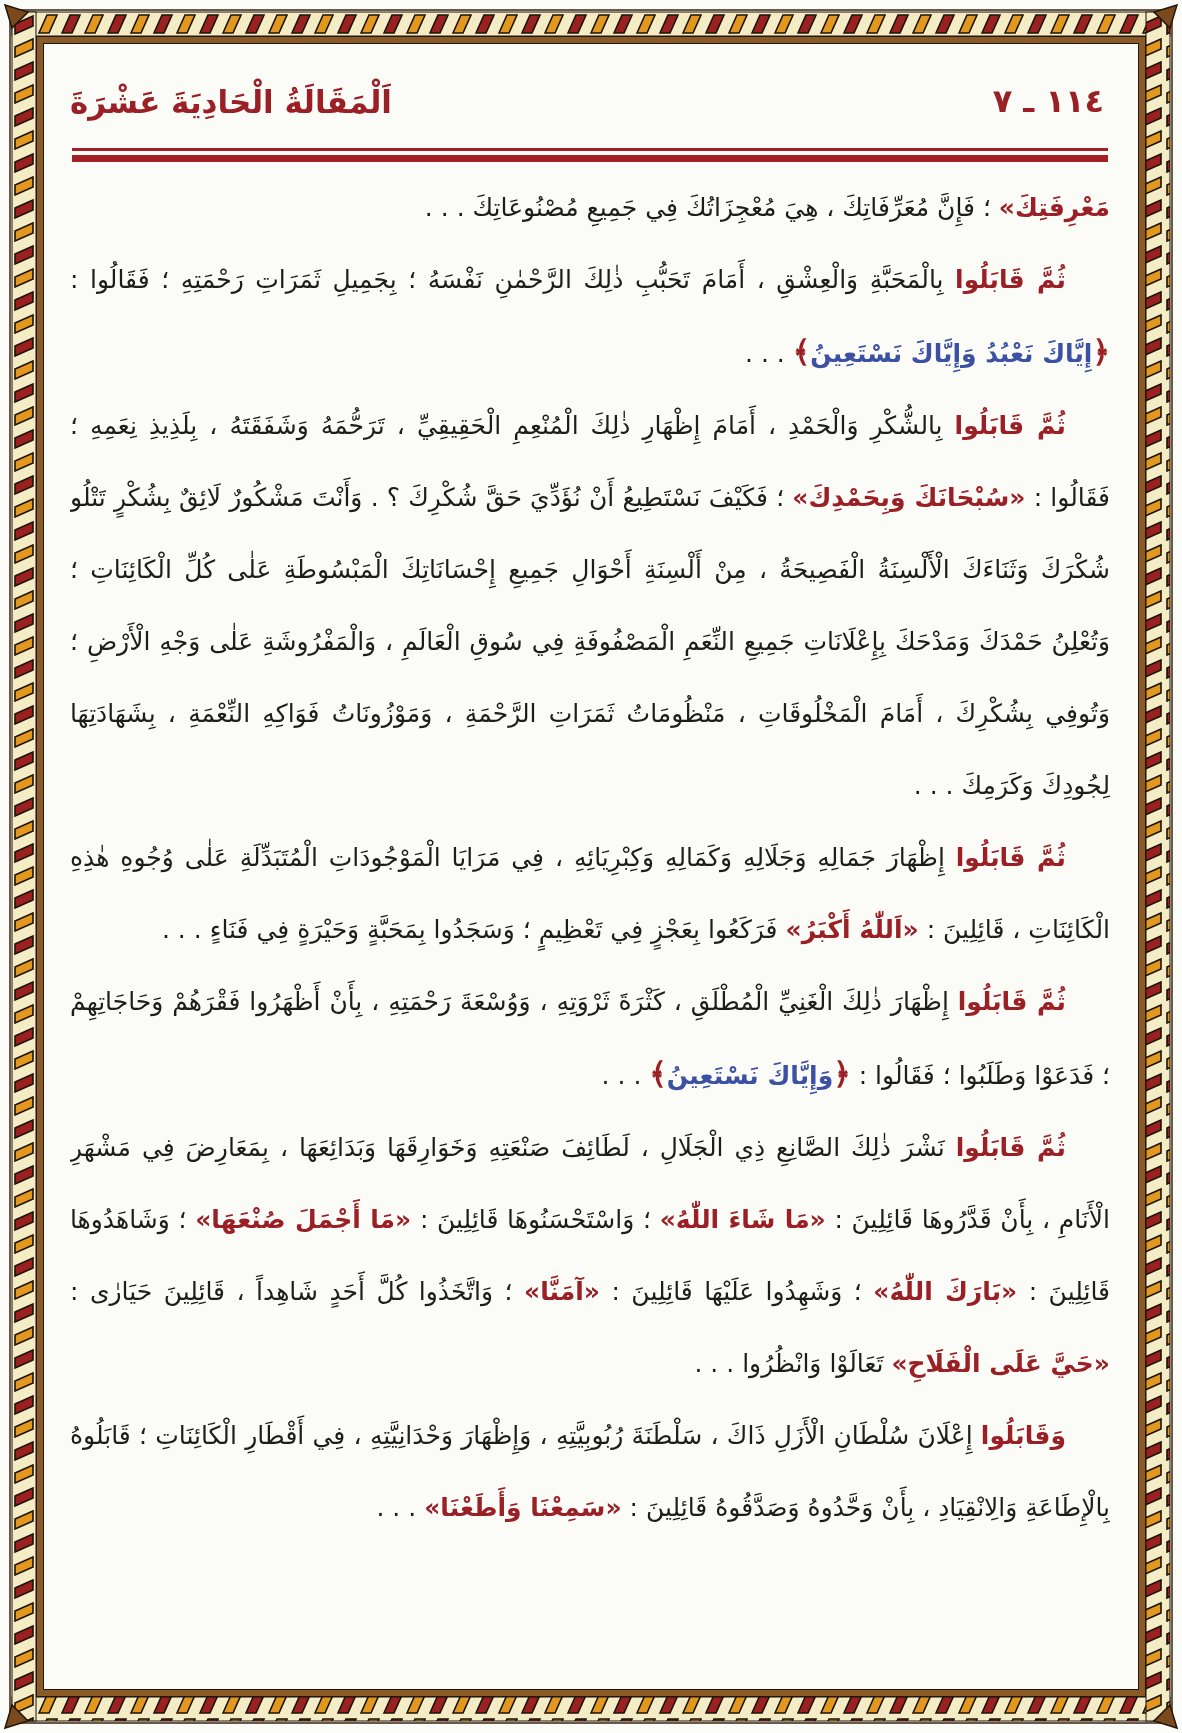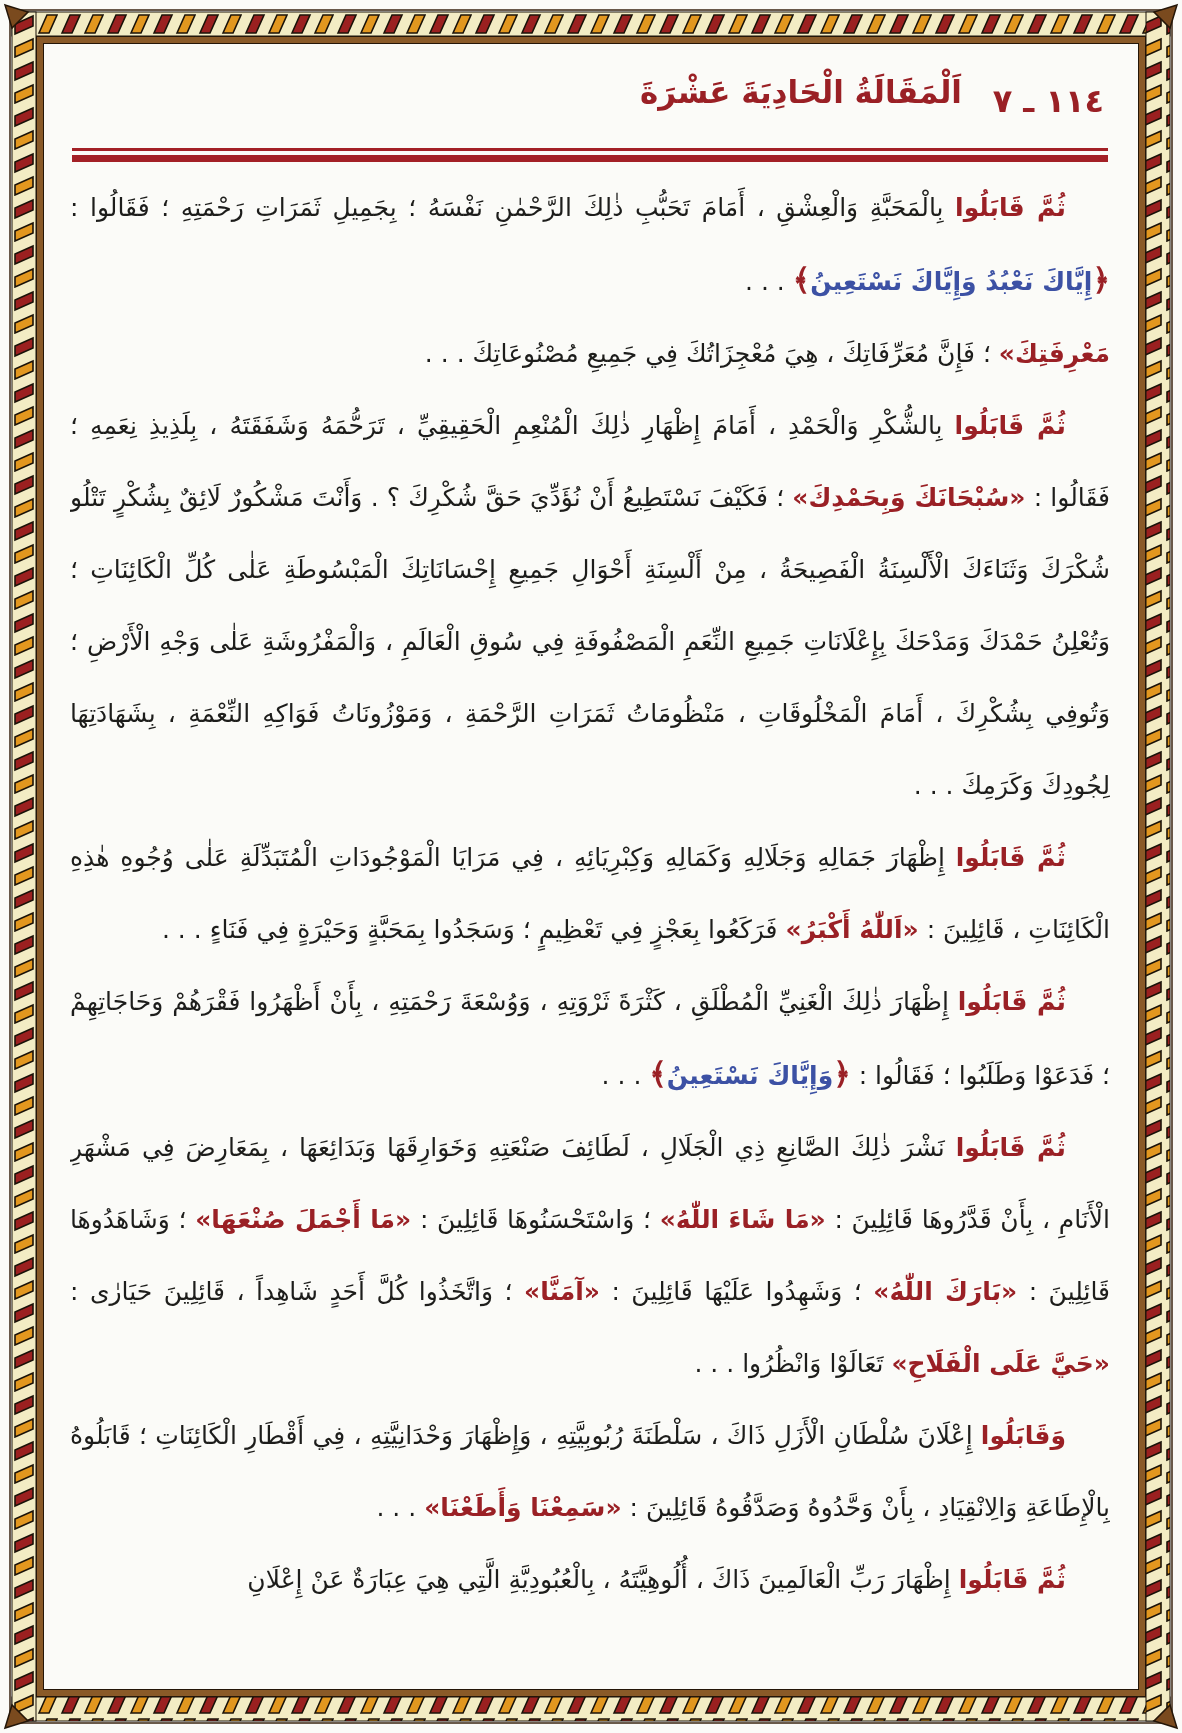--- a/index.html
+++ b/index.html
@@ -30,8 +30,8 @@
     letter-spacing:2px;
   }
   .title{
-    position:absolute;left:0;right:150px;top:14px;
-    text-align:right;direction:rtl;
+    position:absolute;left:0;right:150px;top:24px;
+    text-align:left;direction:rtl;
     font-size:31px;font-weight:bold;color:var(--red);
   }
   .rule{

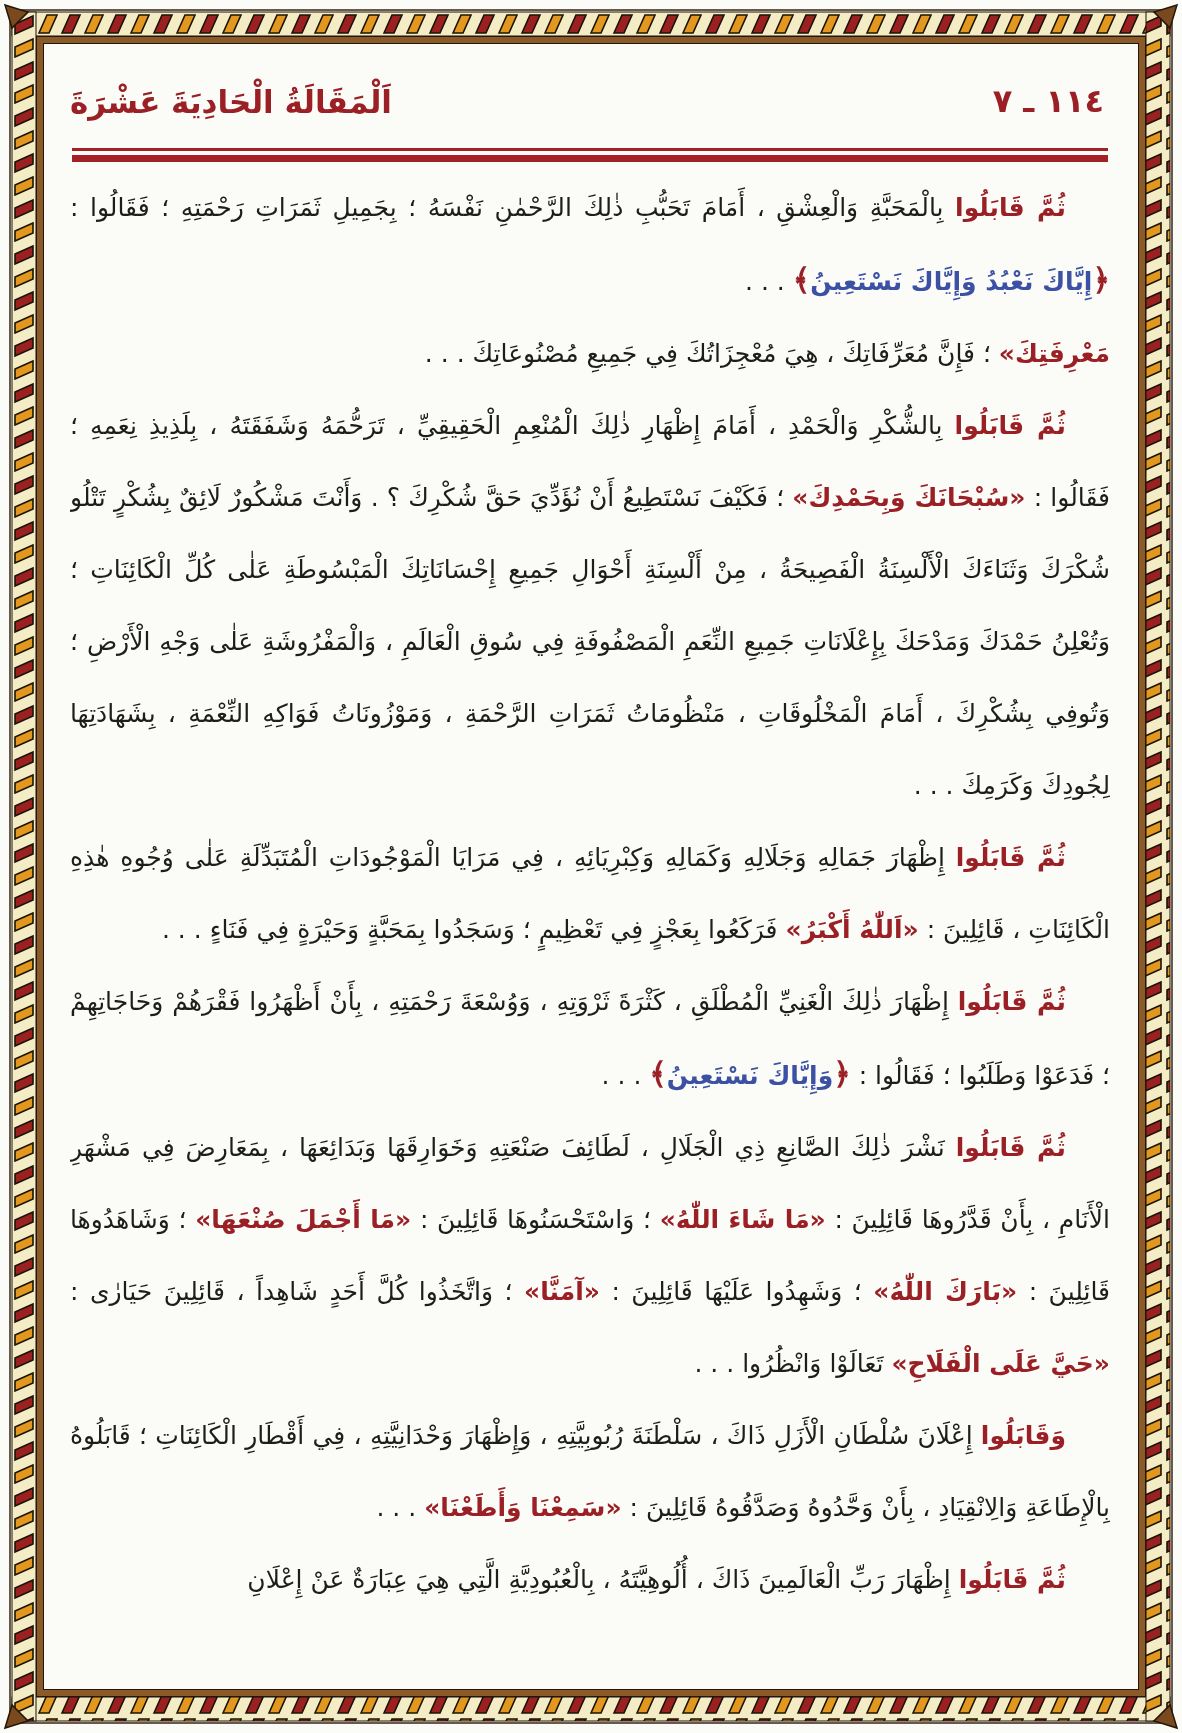--- a/index.html
+++ b/index.html
@@ -101,8 +101,8 @@
     <div class="rule"></div>
 
     <div class="body" lang="ar">
+        <p class="para"><span class="s-red">مَعْرِفَتِكَ»</span><span class="s-black"> ؛ فَإِنَّ مُعَرِّفَاتِكَ ، هِيَ مُعْجِزَاتُكَ فِي جَمِيعِ مُصْنُوعَاتِكَ . . .</span></p>
         <p class="para indent"><span class="s-red">ثُمَّ قَابَلُوا</span><span class="s-black"> بِالْمَحَبَّةِ وَالْعِشْقِ ، أَمَامَ تَحَبُّبِ ذٰلِكَ الرَّحْمٰنِ نَفْسَهُ ؛ بِجَمِيلِ ثَمَرَاتِ رَحْمَتِهِ ؛ فَقَالُوا : </span><span class="s-bracket">﴿</span><span class="s-quran">إِيَّاكَ نَعْبُدُ وَإِيَّاكَ نَسْتَعِينُ</span><span class="s-bracket">﴾</span><span class="s-black"> . . .</span></p>
-        <p class="para"><span class="s-red">مَعْرِفَتِكَ»</span><span class="s-black"> ؛ فَإِنَّ مُعَرِّفَاتِكَ ، هِيَ مُعْجِزَاتُكَ فِي جَمِيعِ مُصْنُوعَاتِكَ . . .</span></p>
         <p class="para indent"><span class="s-red">ثُمَّ قَابَلُوا</span><span class="s-black"> بِالشُّكْرِ وَالْحَمْدِ ، أَمَامَ إِظْهَارِ ذٰلِكَ الْمُنْعِمِ الْحَقِيقِيِّ ، تَرَحُّمَهُ وَشَفَقَتَهُ ، بِلَذِيذِ نِعَمِهِ ؛ فَقَالُوا : </span><span class="s-red">«سُبْحَانَكَ وَبِحَمْدِكَ»</span><span class="s-black"> ؛ فَكَيْفَ نَسْتَطِيعُ أَنْ نُؤَدِّيَ حَقَّ شُكْرِكَ ؟ . وَأَنْتَ مَشْكُورٌ لَائِقٌ بِشُكْرٍ تَتْلُو شُكْرَكَ وَثَنَاءَكَ الْأَلْسِنَةُ الْفَصِيحَةُ ، مِنْ أَلْسِنَةِ أَحْوَالِ جَمِيعِ إِحْسَانَاتِكَ الْمَبْسُوطَةِ عَلٰى كُلِّ الْكَائِنَاتِ ؛ وَتُعْلِنُ حَمْدَكَ وَمَدْحَكَ بِإِعْلَانَاتِ جَمِيعِ النِّعَمِ الْمَصْفُوفَةِ فِي سُوقِ الْعَالَمِ ، وَالْمَفْرُوشَةِ عَلٰى وَجْهِ الْأَرْضِ ؛ وَتُوفِي بِشُكْرِكَ ، أَمَامَ الْمَخْلُوقَاتِ ، مَنْظُومَاتُ ثَمَرَاتِ الرَّحْمَةِ ، وَمَوْزُونَاتُ فَوَاكِهِ النِّعْمَةِ ، بِشَهَادَتِهَا لِجُودِكَ وَكَرَمِكَ . . .</span></p>
         <p class="para indent"><span class="s-red">ثُمَّ قَابَلُوا</span><span class="s-black"> إِظْهَارَ جَمَالِهِ وَجَلَالِهِ وَكَمَالِهِ وَكِبْرِيَائِهِ ، فِي مَرَايَا الْمَوْجُودَاتِ الْمُتَبَدِّلَةِ عَلٰى وُجُوهِ هٰذِهِ الْكَائِنَاتِ ، قَائِلِينَ : </span><span class="s-red">«اَللّٰهُ أَكْبَرُ»</span><span class="s-black"> فَرَكَعُوا بِعَجْزٍ فِي تَعْظِيمٍ ؛ وَسَجَدُوا بِمَحَبَّةٍ وَحَيْرَةٍ فِي فَنَاءٍ . . .</span></p>
         <p class="para indent"><span class="s-red">ثُمَّ قَابَلُوا</span><span class="s-black"> إِظْهَارَ ذٰلِكَ الْغَنِيِّ الْمُطْلَقِ ، كَثْرَةَ ثَرْوَتِهِ ، وَوُسْعَةَ رَحْمَتِهِ ، بِأَنْ أَظْهَرُوا فَقْرَهُمْ وَحَاجَاتِهِمْ ؛ فَدَعَوْا وَطَلَبُوا ؛ فَقَالُوا : </span><span class="s-bracket">﴿</span><span class="s-quran">وَإِيَّاكَ نَسْتَعِينُ</span><span class="s-bracket">﴾</span><span class="s-black"> . . .</span></p>

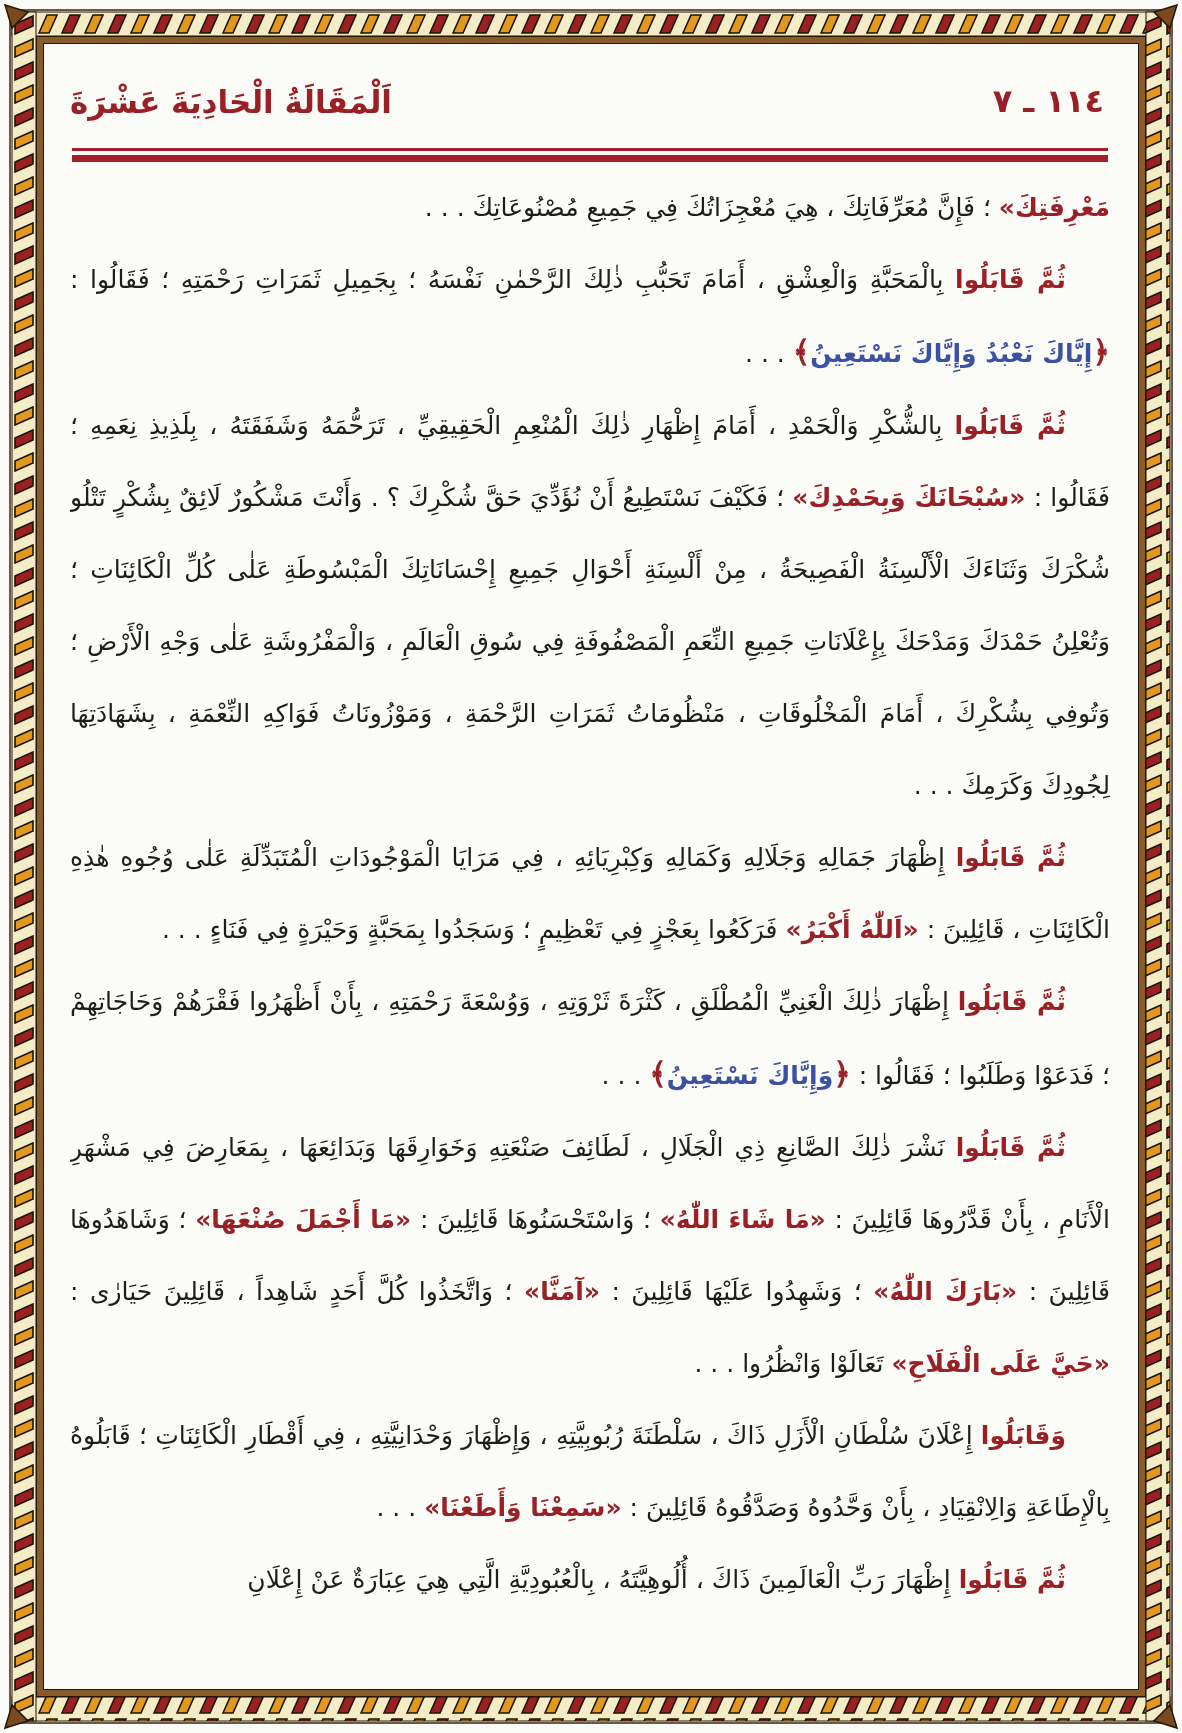--- a/index.html
+++ b/index.html
@@ -108,7 +108,6 @@
         <p class="para indent"><span class="s-red">ثُمَّ قَابَلُوا</span><span class="s-black"> إِظْهَارَ ذٰلِكَ الْغَنِيِّ الْمُطْلَقِ ، كَثْرَةَ ثَرْوَتِهِ ، وَوُسْعَةَ رَحْمَتِهِ ، بِأَنْ أَظْهَرُوا فَقْرَهُمْ وَحَاجَاتِهِمْ ؛ فَدَعَوْا وَطَلَبُوا ؛ فَقَالُوا : </span><span class="s-bracket">﴿</span><span class="s-quran">وَإِيَّاكَ نَسْتَعِينُ</span><span class="s-bracket">﴾</span><span class="s-black"> . . .</span></p>
         <p class="para indent"><span class="s-red">ثُمَّ قَابَلُوا</span><span class="s-black"> نَشْرَ ذٰلِكَ الصَّانِعِ ذِي الْجَلَالِ ، لَطَائِفَ صَنْعَتِهِ وَخَوَارِقَهَا وَبَدَائِعَهَا ، بِمَعَارِضَ فِي مَشْهَرِ الْأَنَامِ ، بِأَنْ قَدَّرُوهَا قَائِلِينَ : </span><span class="s-red">«مَا شَاءَ اللّٰهُ»</span><span class="s-black"> ؛ وَاسْتَحْسَنُوهَا قَائِلِينَ : </span><span class="s-red">«مَا أَجْمَلَ صُنْعَهَا»</span><span class="s-black"> ؛ وَشَاهَدُوهَا قَائِلِينَ : </span><span class="s-red">«بَارَكَ اللّٰهُ»</span><span class="s-black"> ؛ وَشَهِدُوا عَلَيْهَا قَائِلِينَ : </span><span class="s-red">«آمَنَّا»</span><span class="s-black"> ؛ وَاتَّخَذُوا كُلَّ أَحَدٍ شَاهِداً ، قَائِلِينَ حَيَارٰى : </span><span class="s-red">«حَيَّ عَلَى الْفَلَاحِ»</span><span class="s-black"> تَعَالَوْا وَانْظُرُوا . . .</span></p>
         <p class="para indent"><span class="s-red">وَقَابَلُوا</span><span class="s-black"> إِعْلَانَ سُلْطَانِ الْأَزَلِ ذَاكَ ، سَلْطَنَةَ رُبُوبِيَّتِهِ ، وَإِظْهَارَ وَحْدَانِيَّتِهِ ، فِي أَقْطَارِ الْكَائِنَاتِ ؛ قَابَلُوهُ بِالْإِطَاعَةِ وَالِانْقِيَادِ ، بِأَنْ وَحَّدُوهُ وَصَدَّقُوهُ قَائِلِينَ : </span><span class="s-red">«سَمِعْنَا وَأَطَعْنَا»</span><span class="s-black"> . . .</span></p>
-        <p class="para indent"><span class="s-red">ثُمَّ قَابَلُوا</span><span class="s-black"> إِظْهَارَ رَبِّ الْعَالَمِينَ ذَاكَ ، أُلُوهِيَّتَهُ ، بِالْعُبُودِيَّةِ الَّتِي هِيَ عِبَارَةٌ عَنْ إِعْلَانِ</span></p>
       </div>
 
   </div>

